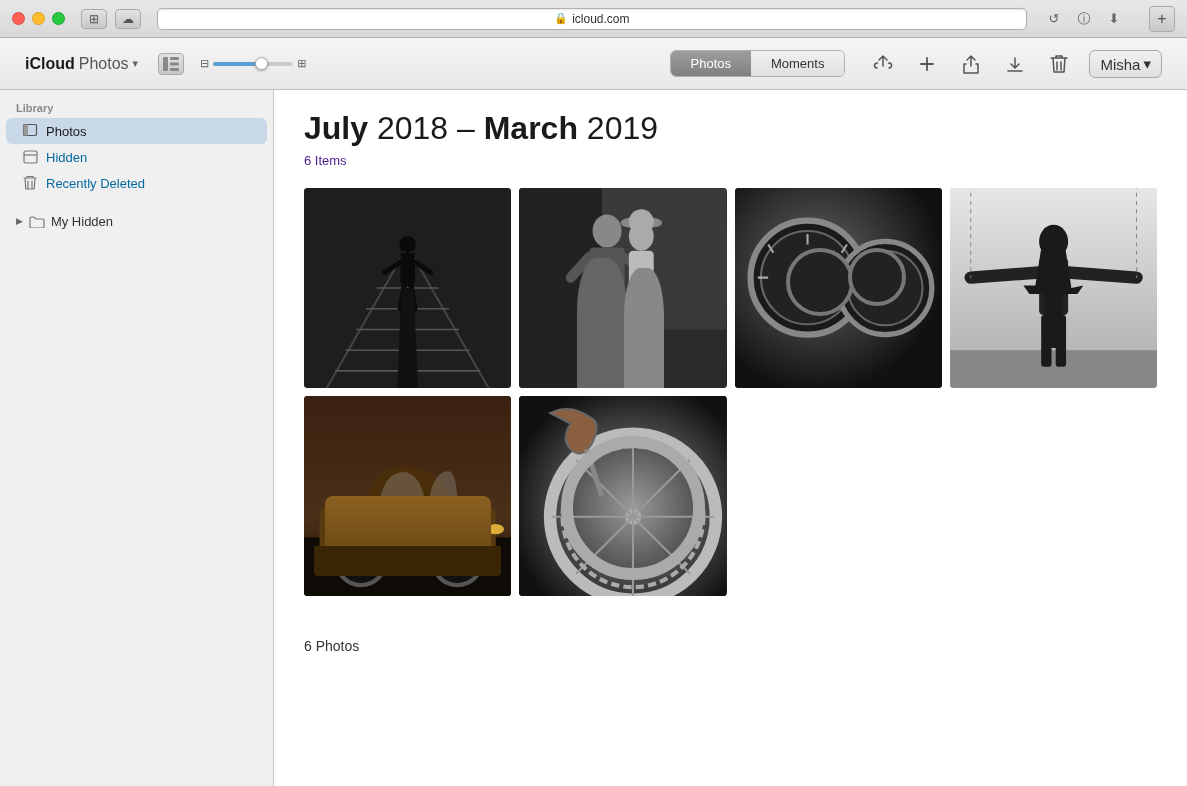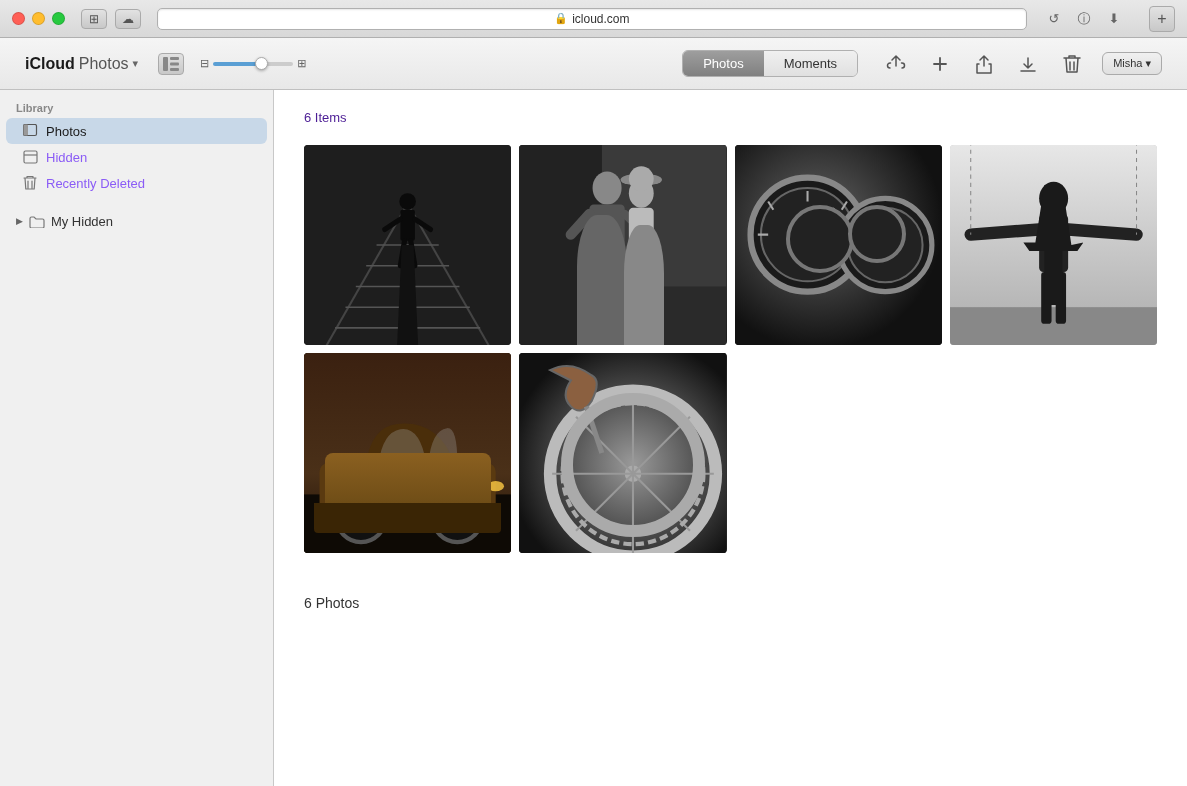--- a/index.html
+++ b/index.html
@@ -225,11 +225,11 @@
       border: 1px solid #aaa;
       border-radius: 6px;
       padding: 4px 10px;
-      font-size: 11px;
+      font-size: 15px;
       color: #333;
       cursor: pointer;
       display: flex;
-      align-items: flex-start;
+      align-items: flex-end;
       gap: 3px;
     }
 

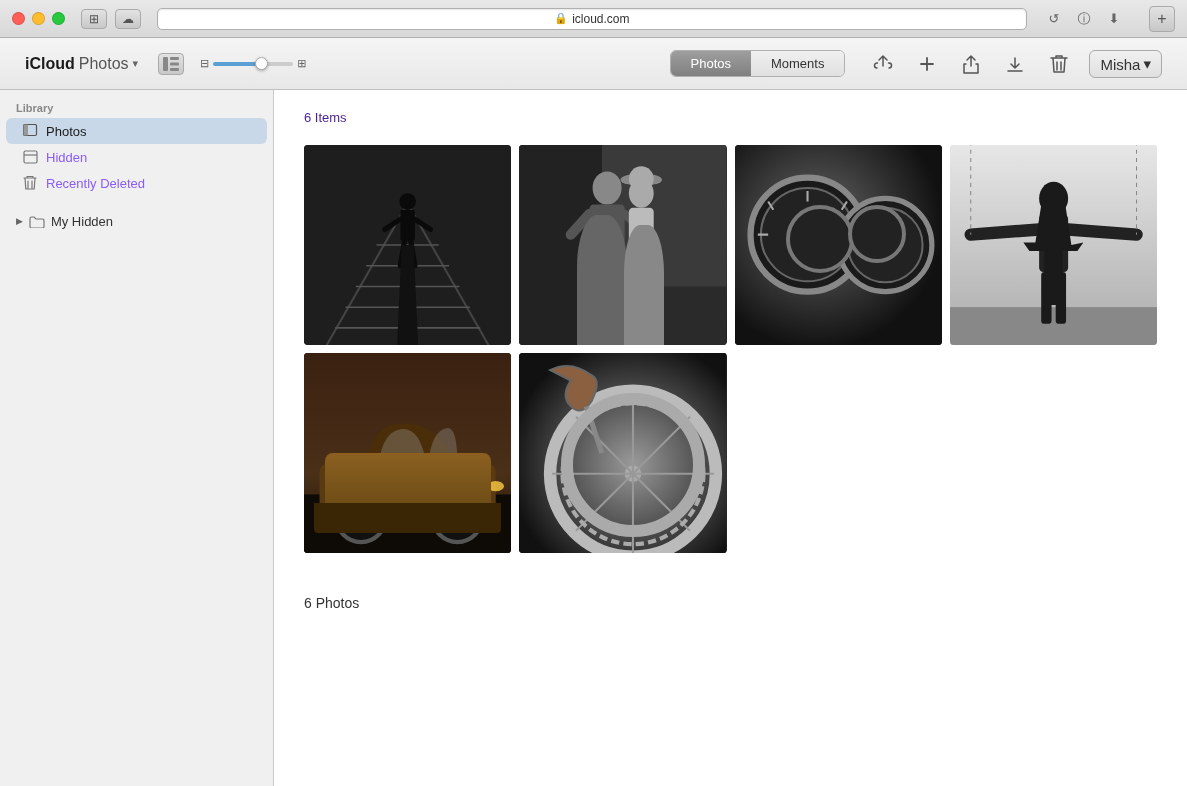--- a/index.html
+++ b/index.html
@@ -609,6 +609,9 @@
     </div>
 
     <div class="photo-area">
+      <div class="photo-heading">
+        <h1><strong>July</strong> <span style="font-weight:300;">2018</span> – <strong>March</strong> <span style="font-weight:300;">2019</span></h1>
+      </div>
       <div class="photo-count">6 Items</div>
 
       <div class="photo-grid">

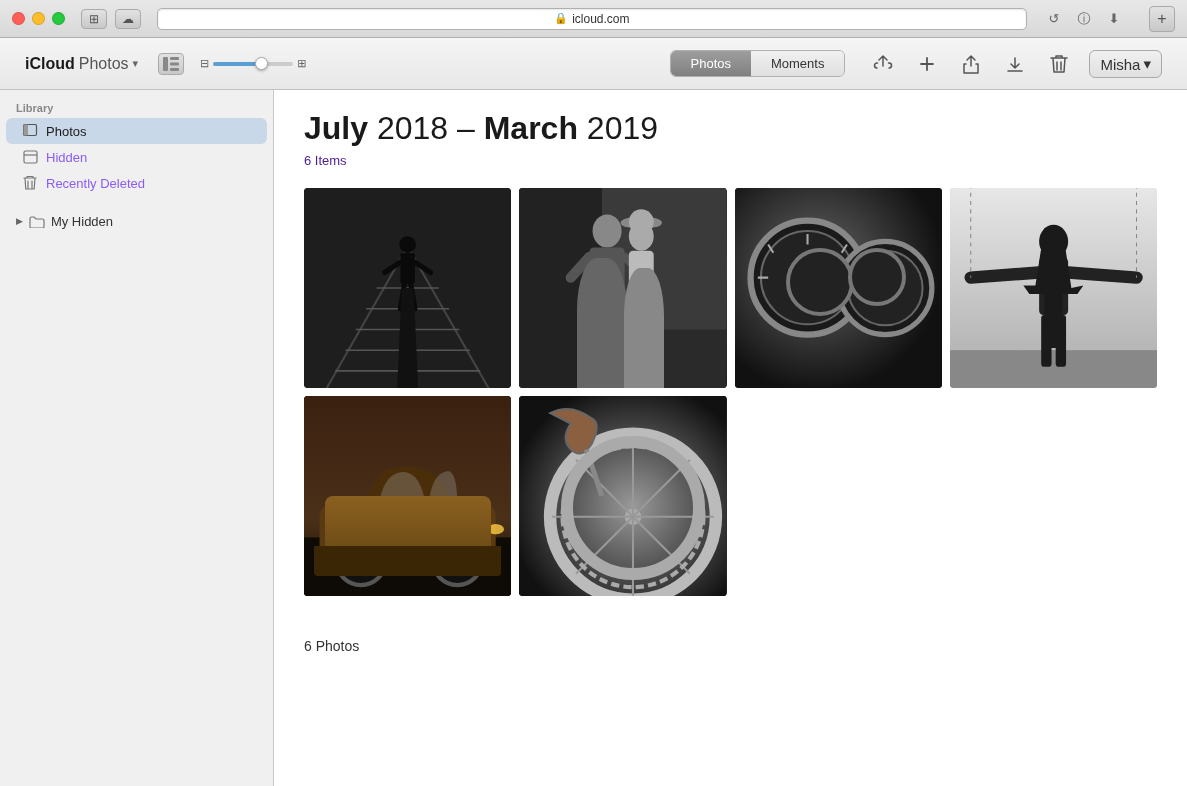--- a/index.html
+++ b/index.html
@@ -263,7 +263,7 @@
       gap: 8px;
       padding: 5px 16px;
       font-size: 13px;
-      color: #8b5cf6;
+      color: #0369a1;
       cursor: pointer;
       border-radius: 6px;
       margin: 0 6px;

